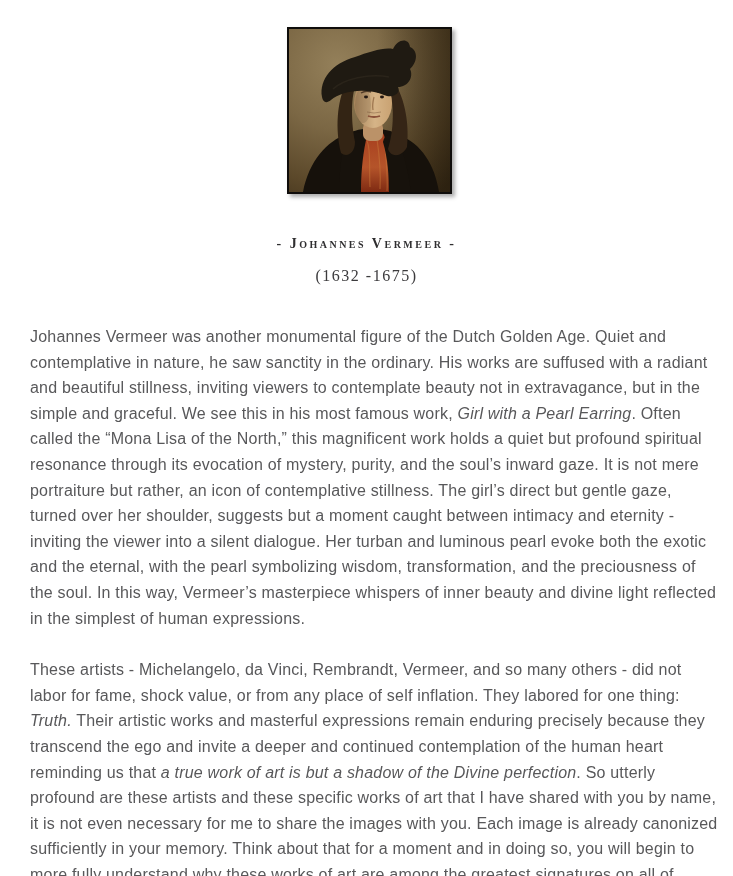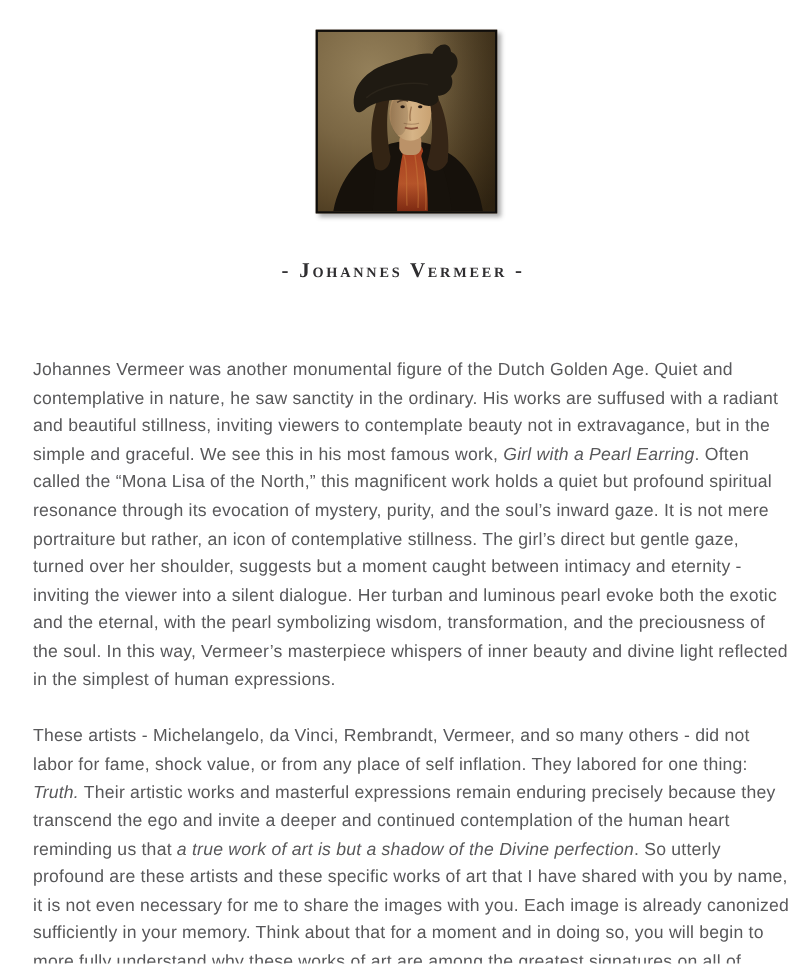--- a/index.html
+++ b/index.html
@@ -28,7 +28,7 @@
     font-family: "Liberation Serif", serif;
     font-variant: small-caps;
     font-weight: 600;
-    font-size: 19px;
+    font-size: 14px;
     letter-spacing: 2.5px;
     color: #2f2e30;
   }

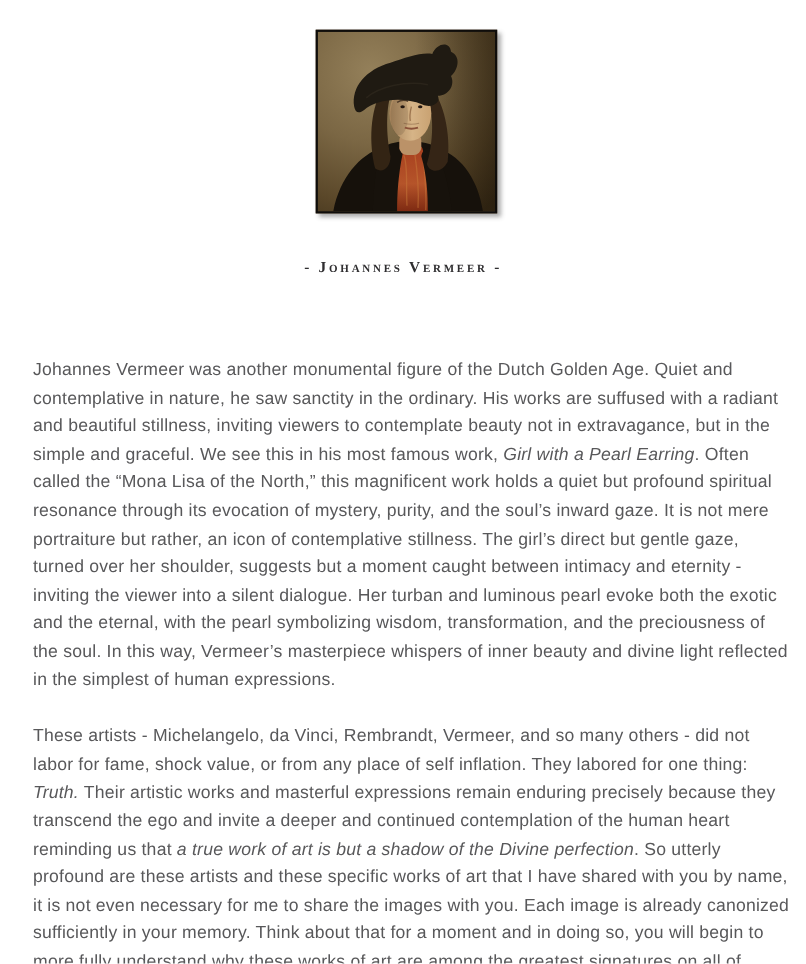--- a/index.html
+++ b/index.html
@@ -118,6 +118,7 @@
   </div>
 
   <div class="title" style="color: rgb(47, 46, 48);">- Johannes Vermeer -</div>
+  <div class="years" style="color: rgb(60, 59, 61);">(1632 -1675)</div>
 
   <div class="body-text" style="color: rgb(88, 88, 90);">
       <p><span>Johannes Vermeer was another monumental figure of the Dutch Golden Age. Quiet and contemplative in nature, he saw sanctity in the ordinary. His works are suffused with a radiant and beautiful stillness, inviting viewers to contemplate beauty not in extravagance, but in the simple and graceful. We see this in his most famous work, </span><span class="it">Girl with a Pearl Earring</span><span>. Often called the “Mona Lisa of the North,” this magnificent work holds a quiet but profound spiritual resonance through its evocation of mystery, purity, and the soul’s inward gaze. It is not mere portraiture but rather, an icon of contemplative stillness. The girl’s direct but gentle gaze, turned over her shoulder, suggests but a moment caught between intimacy and eternity - inviting the viewer into a silent dialogue. Her turban and luminous pearl evoke both the exotic and the eternal, with the pearl symbolizing wisdom, transformation, and the preciousness of the soul. In this way, Vermeer’s masterpiece whispers of inner beauty and divine light reflected in the simplest of human expressions.</span></p>

